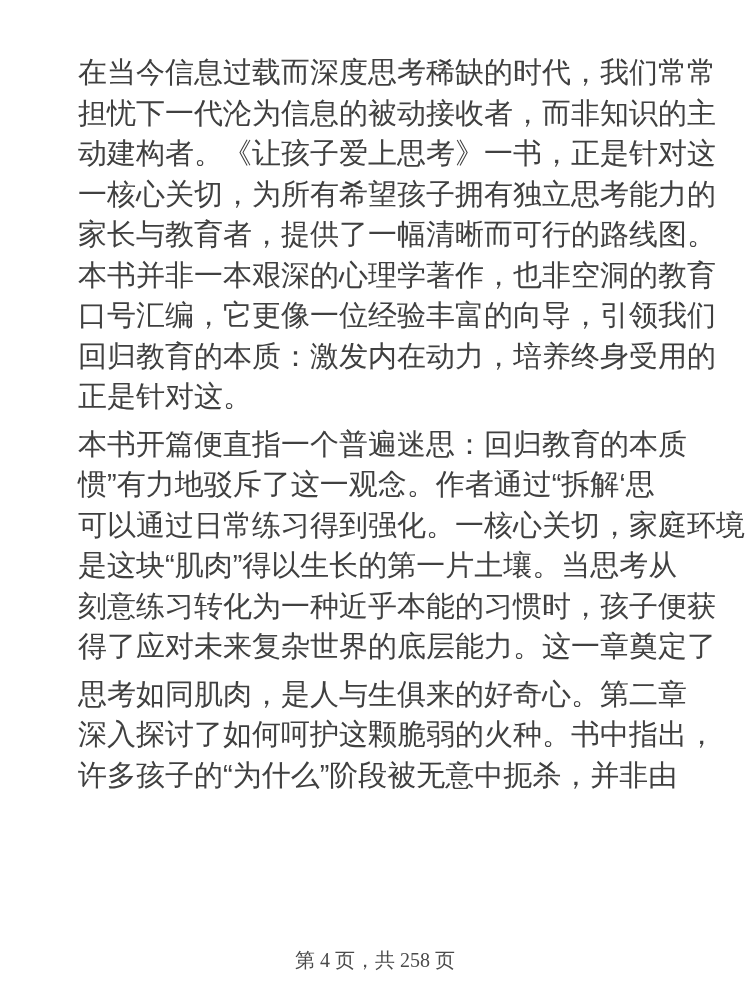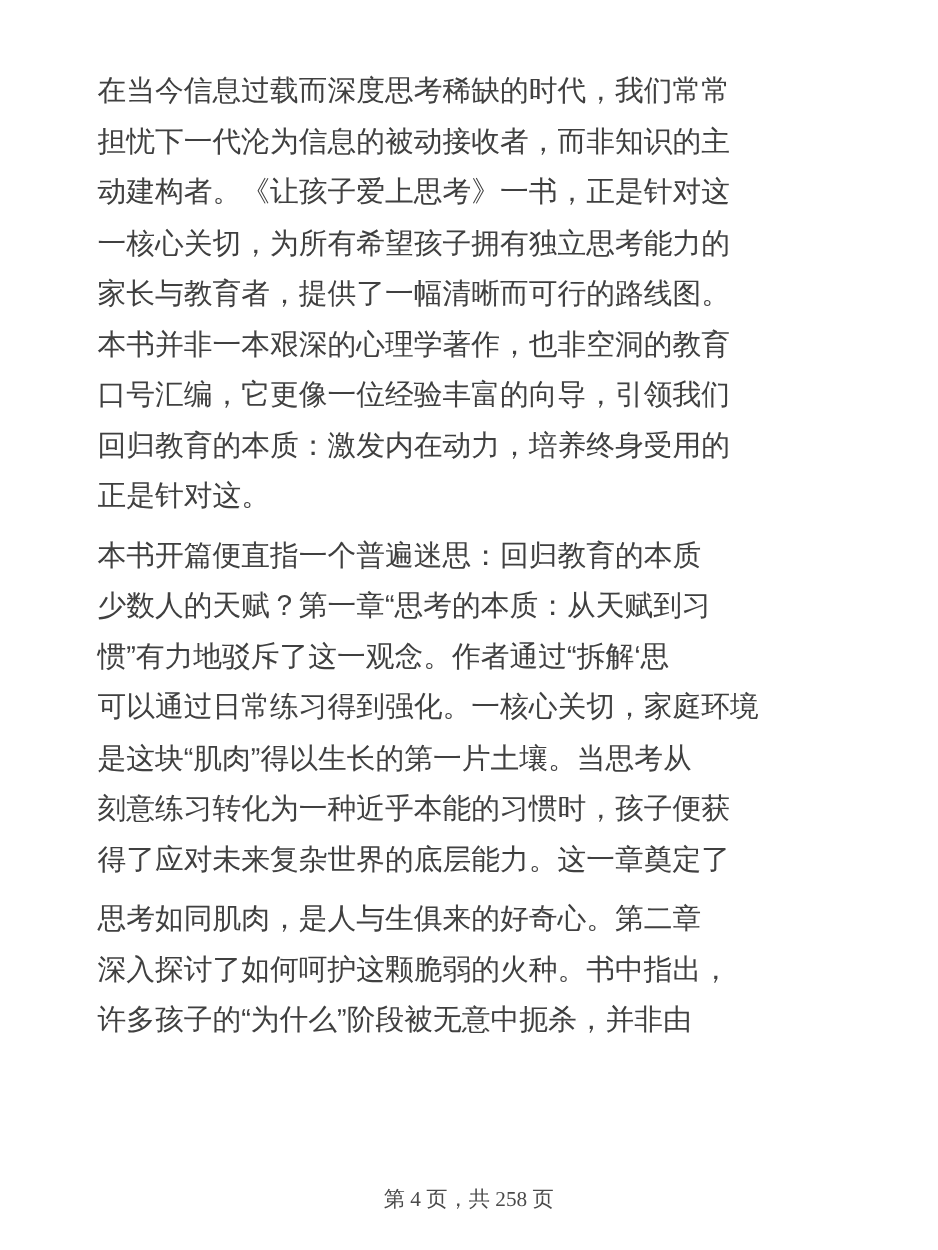--- a/index.html
+++ b/index.html
@@ -30,7 +30,7 @@
     top: 52px;
     width: 594px;
     color: var(--text-color);
-    font-size: 23px;
+    font-size: 29px;
     line-height: 40.5px;
     font-weight: 400;
     letter-spacing: 0;

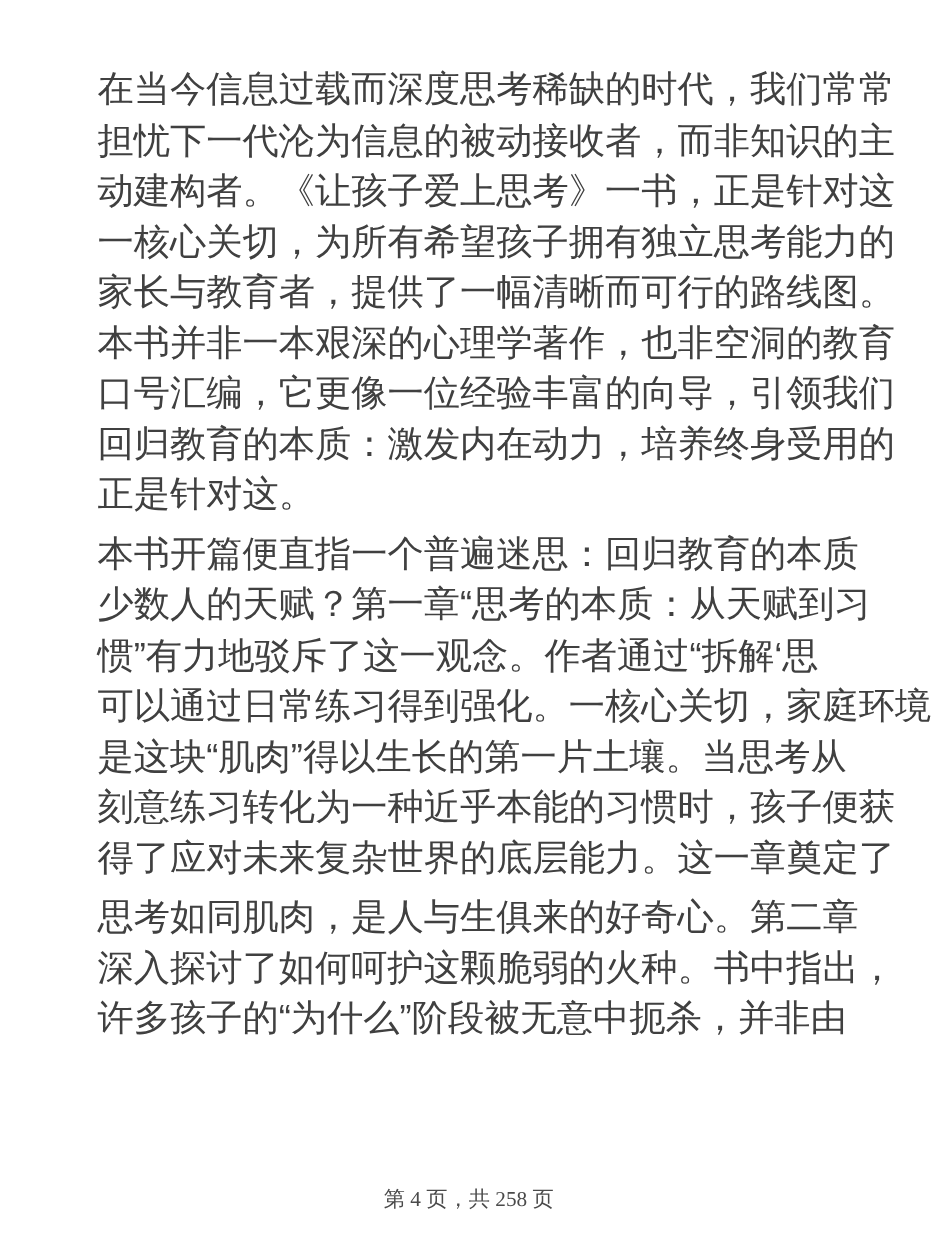--- a/index.html
+++ b/index.html
@@ -73,7 +73,6 @@
       </div>
       <div class="paragraph">
         <div class="text-line">本书开篇便直指一个普遍迷思：回归教育的本质</div>
-        <div class="text-line">少数人的天赋？第一章“思考的本质：从天赋到习</div>
         <div class="text-line">惯”有力地驳斥了这一观念。作者通过“拆解‘思</div>
         <div class="text-line">可以通过日常练习得到强化。一核心关切，家庭环境</div>
         <div class="text-line">是这块“肌肉”得以生长的第一片土壤。当思考从</div>

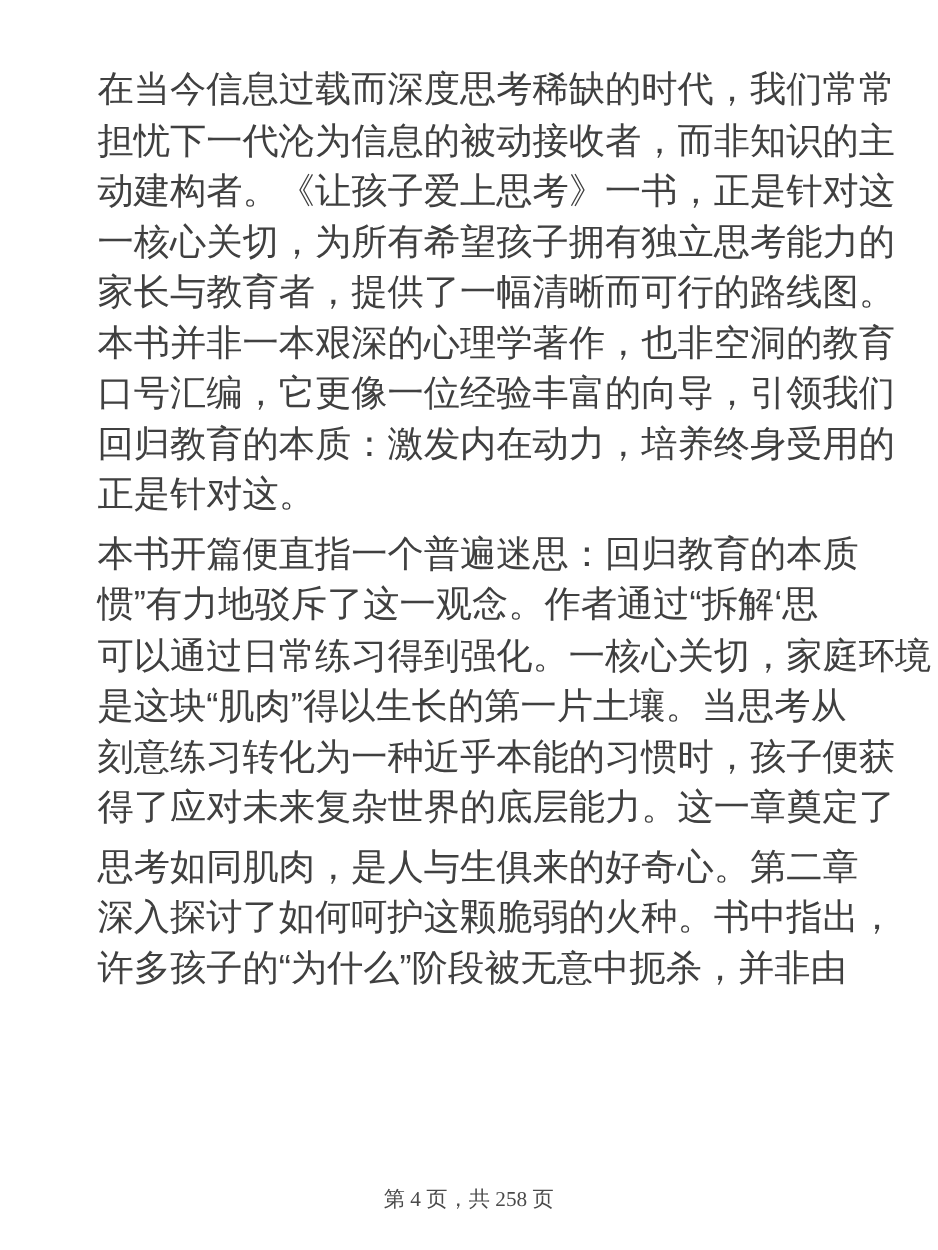--- a/index.html
+++ b/index.html
@@ -50,7 +50,7 @@
     width: 750px;
     text-align: center;
     font-family: "Liberation Serif", serif;
-    font-size: 17px;
+    font-size: 20px;
     line-height: 24px;
     color: var(--footer-color);
   }

